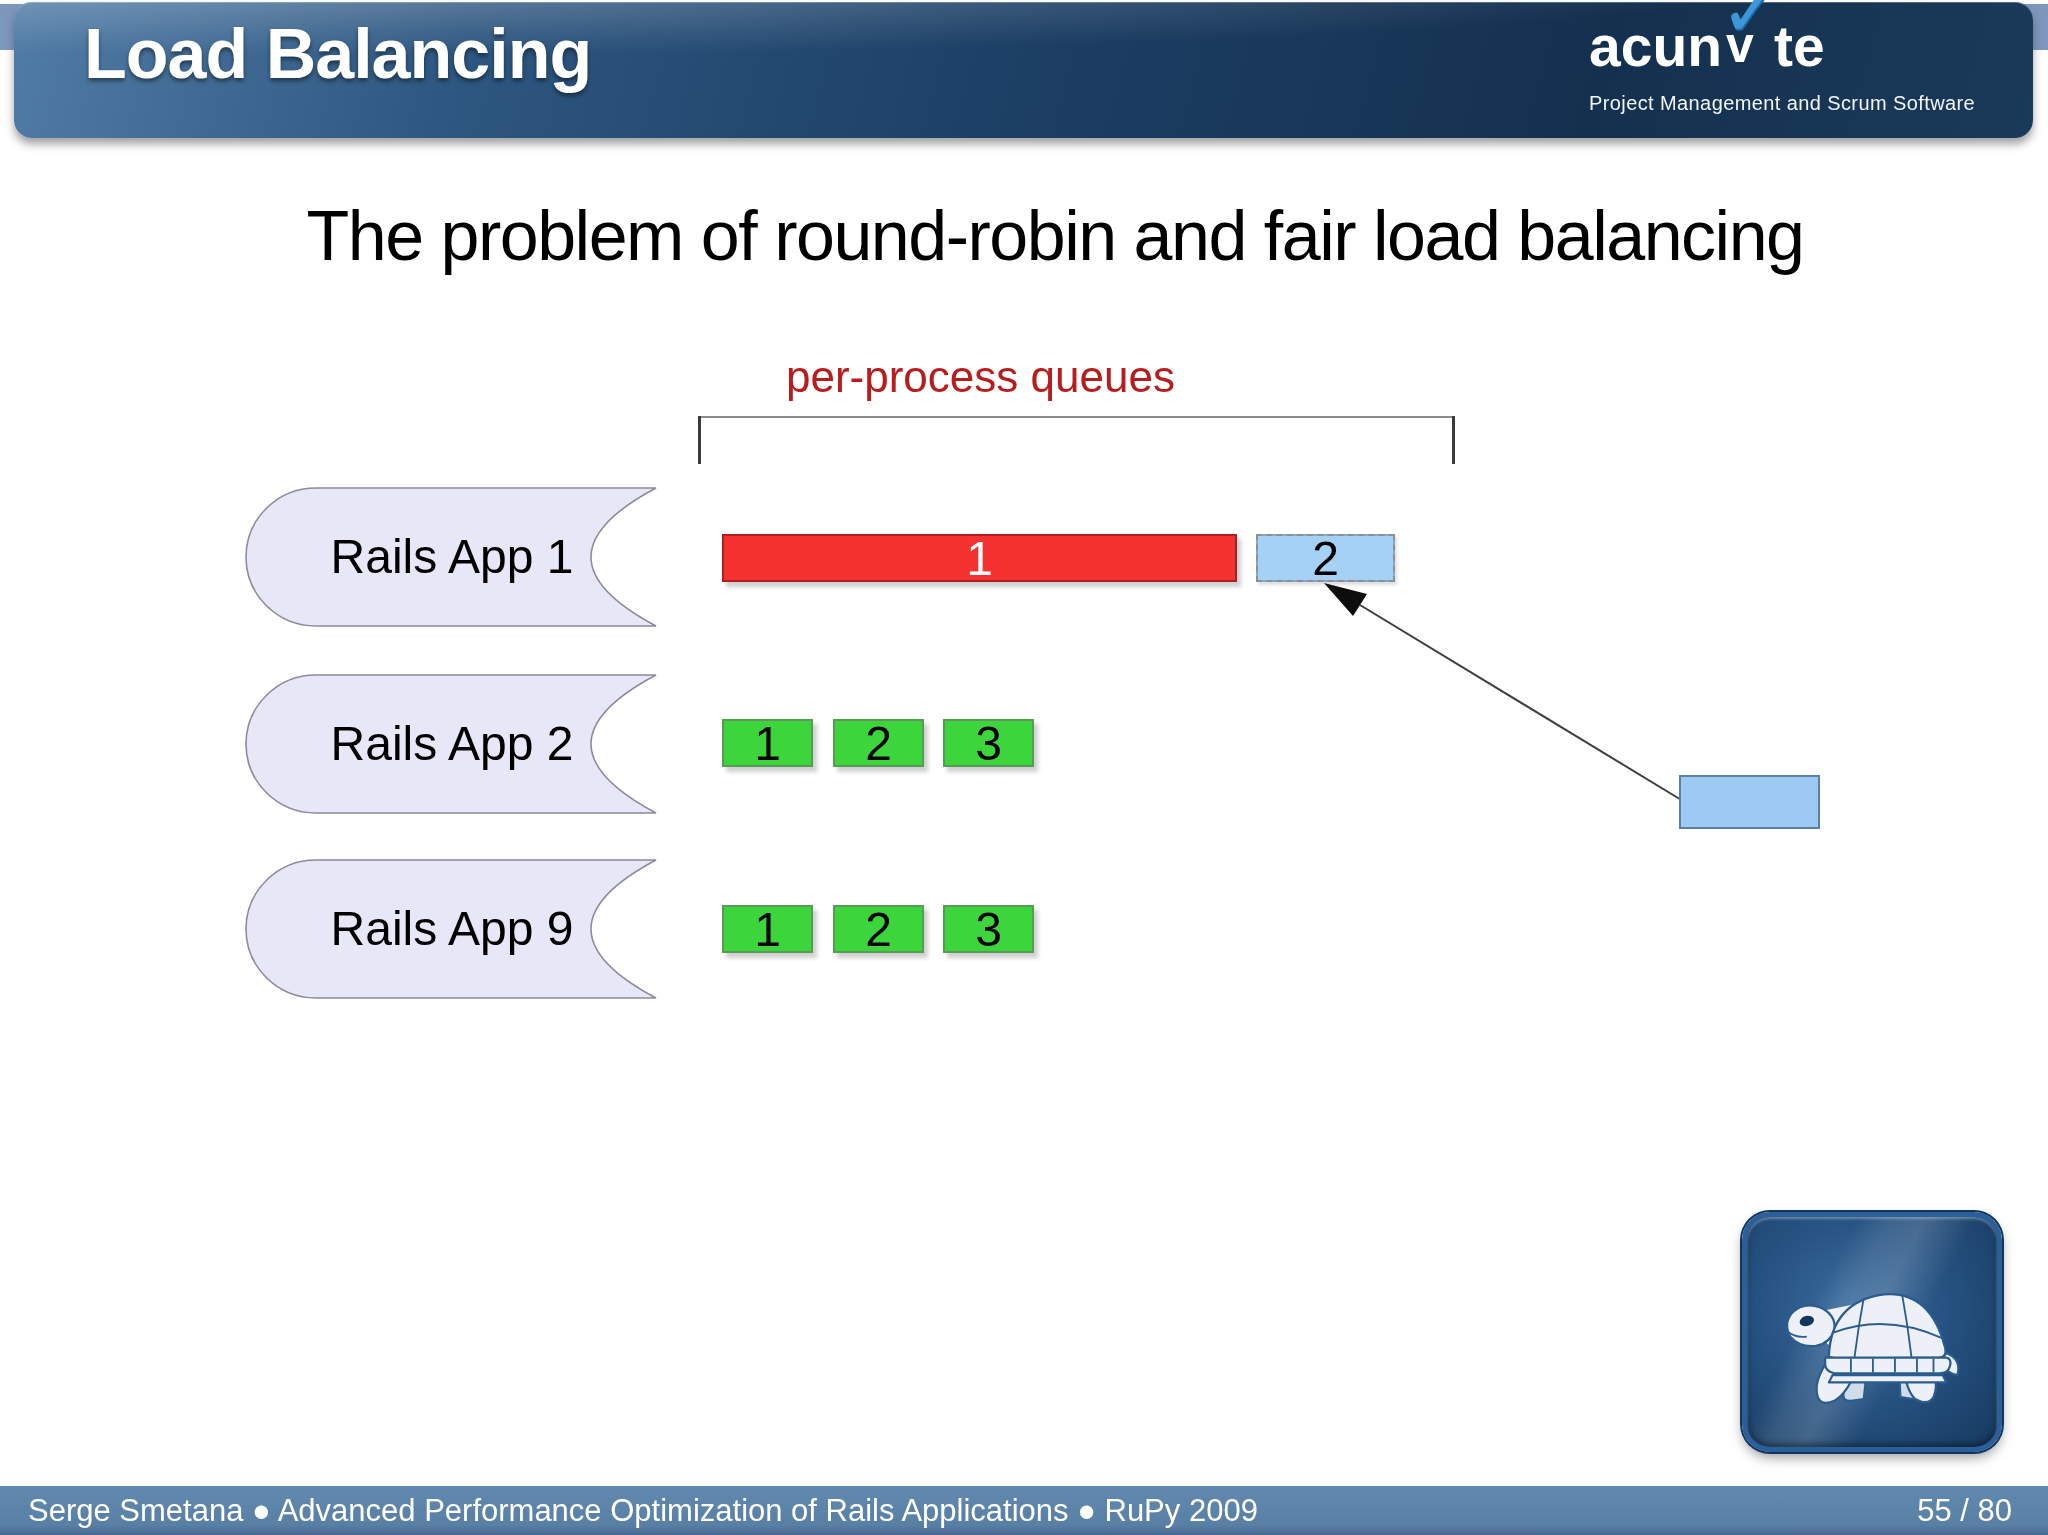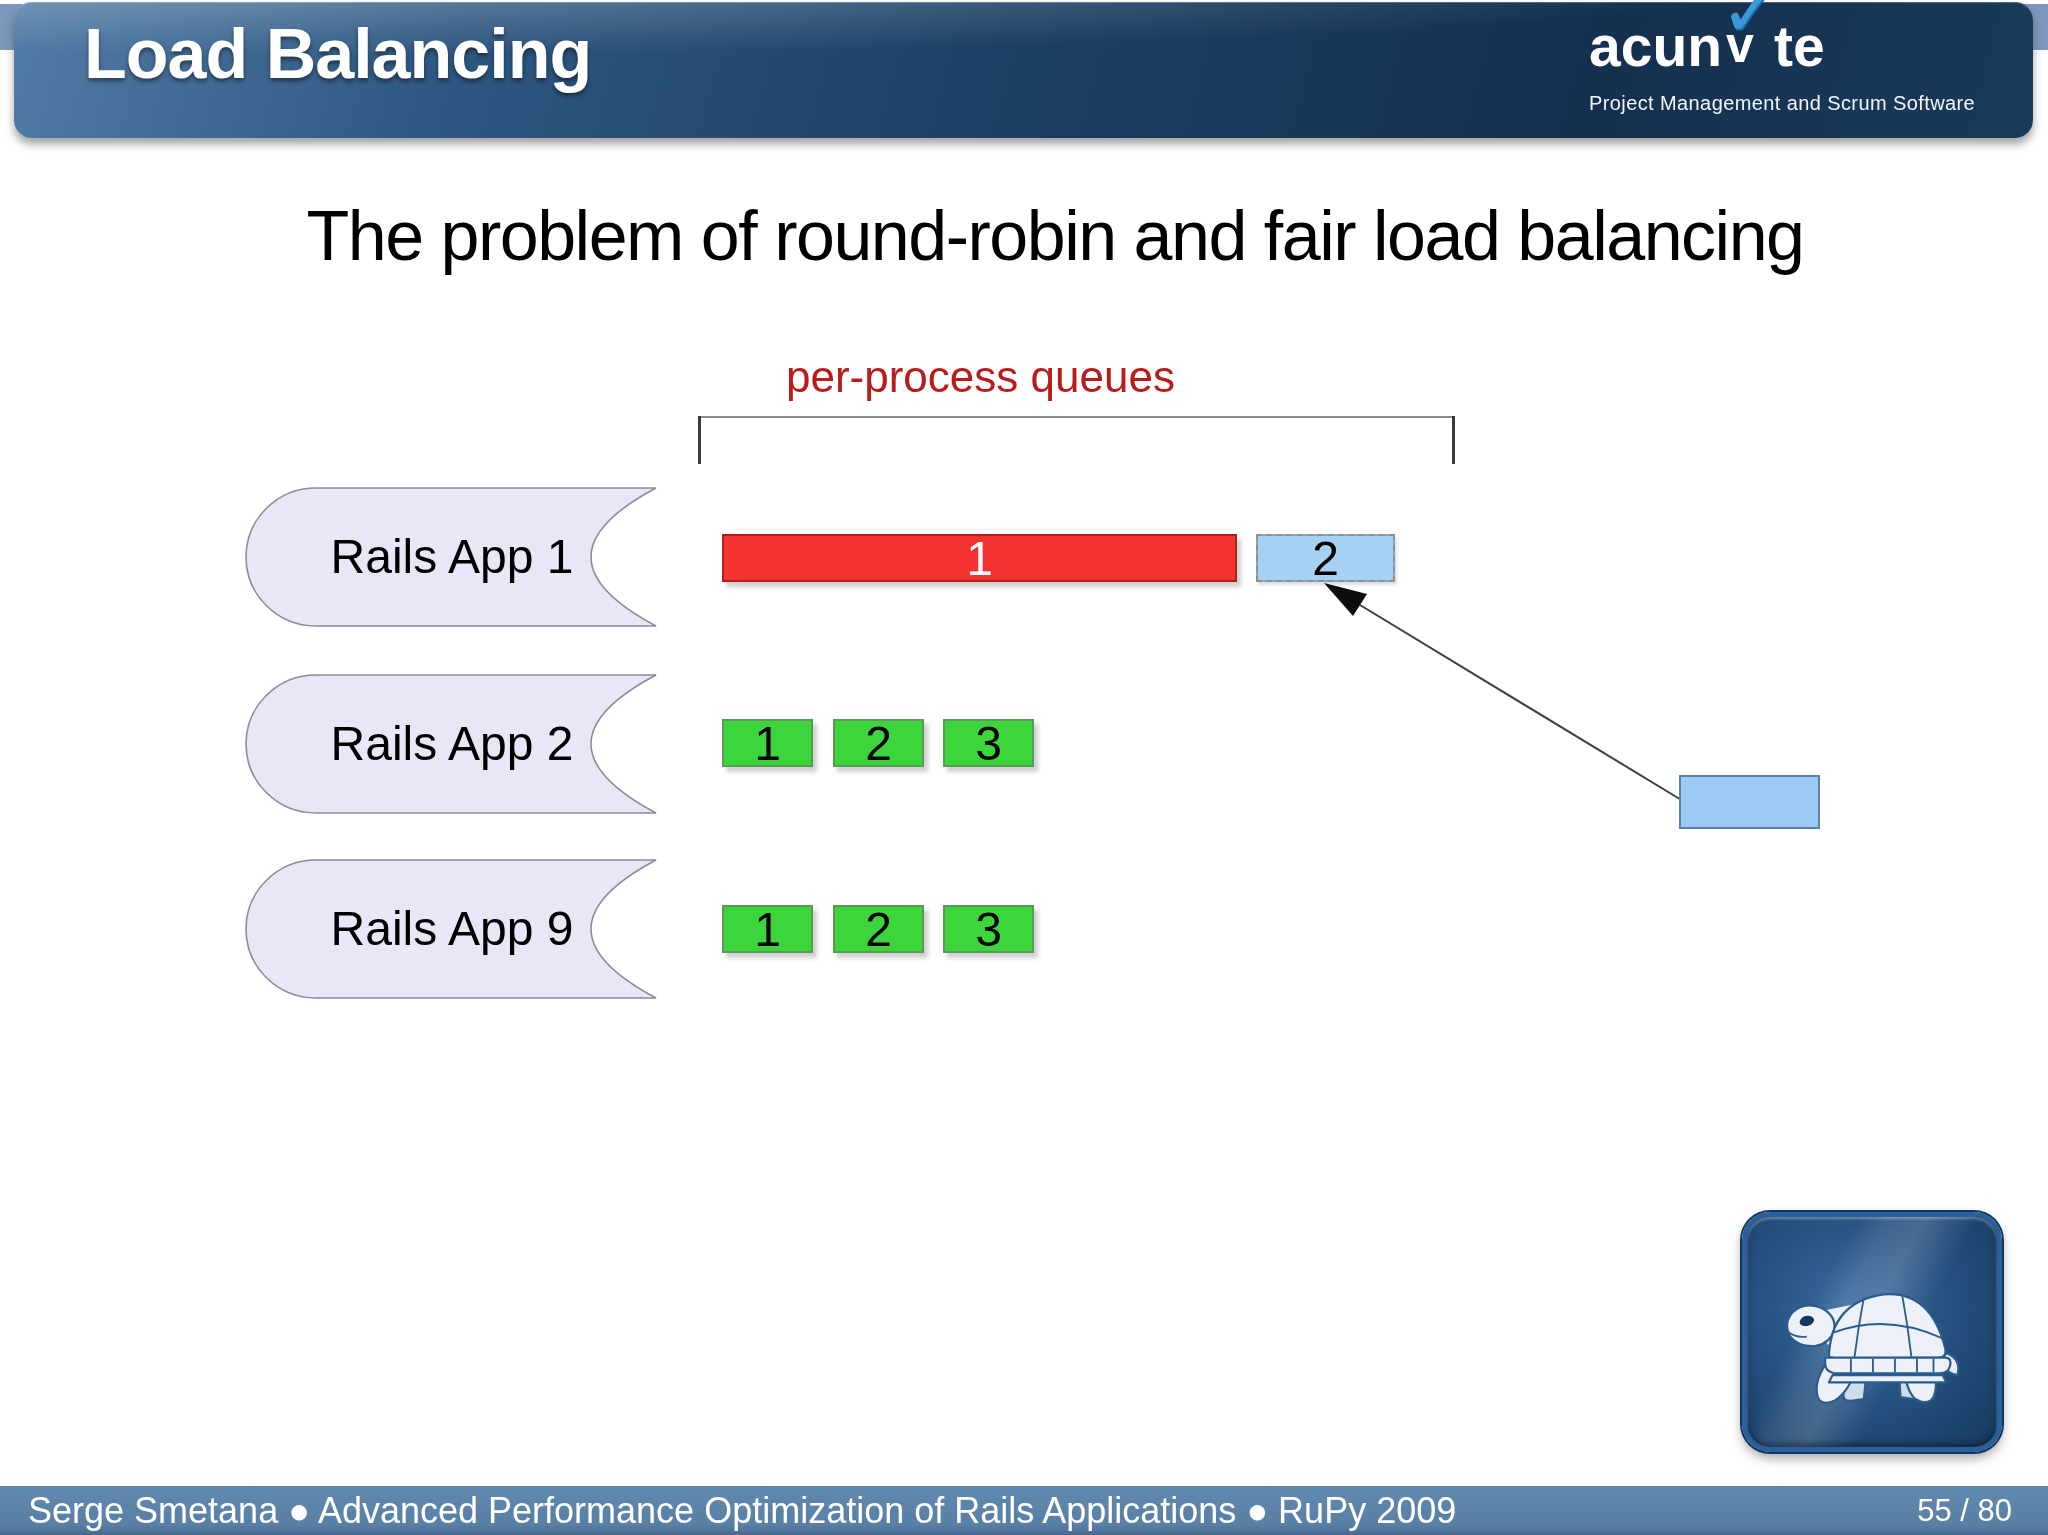--- a/index.html
+++ b/index.html
@@ -70,7 +70,7 @@
   
   .footer{left:0;top:1486px;width:2048px;height:49px;
     background:linear-gradient(#6189ae,#597fa5 80%,#48688e);color:#ffffff;}
-  .footer-left{position:absolute;left:28px;top:0;height:49px;line-height:49px;font-size:36px;}
+  .footer-left{position:absolute;left:28px;top:0;height:49px;line-height:49px;font-size:31px;}
   .footer-page{position:absolute;right:36px;top:0;height:49px;line-height:49px;font-size:31px;margin-left:36px;}
 
   svg{display:block;}

